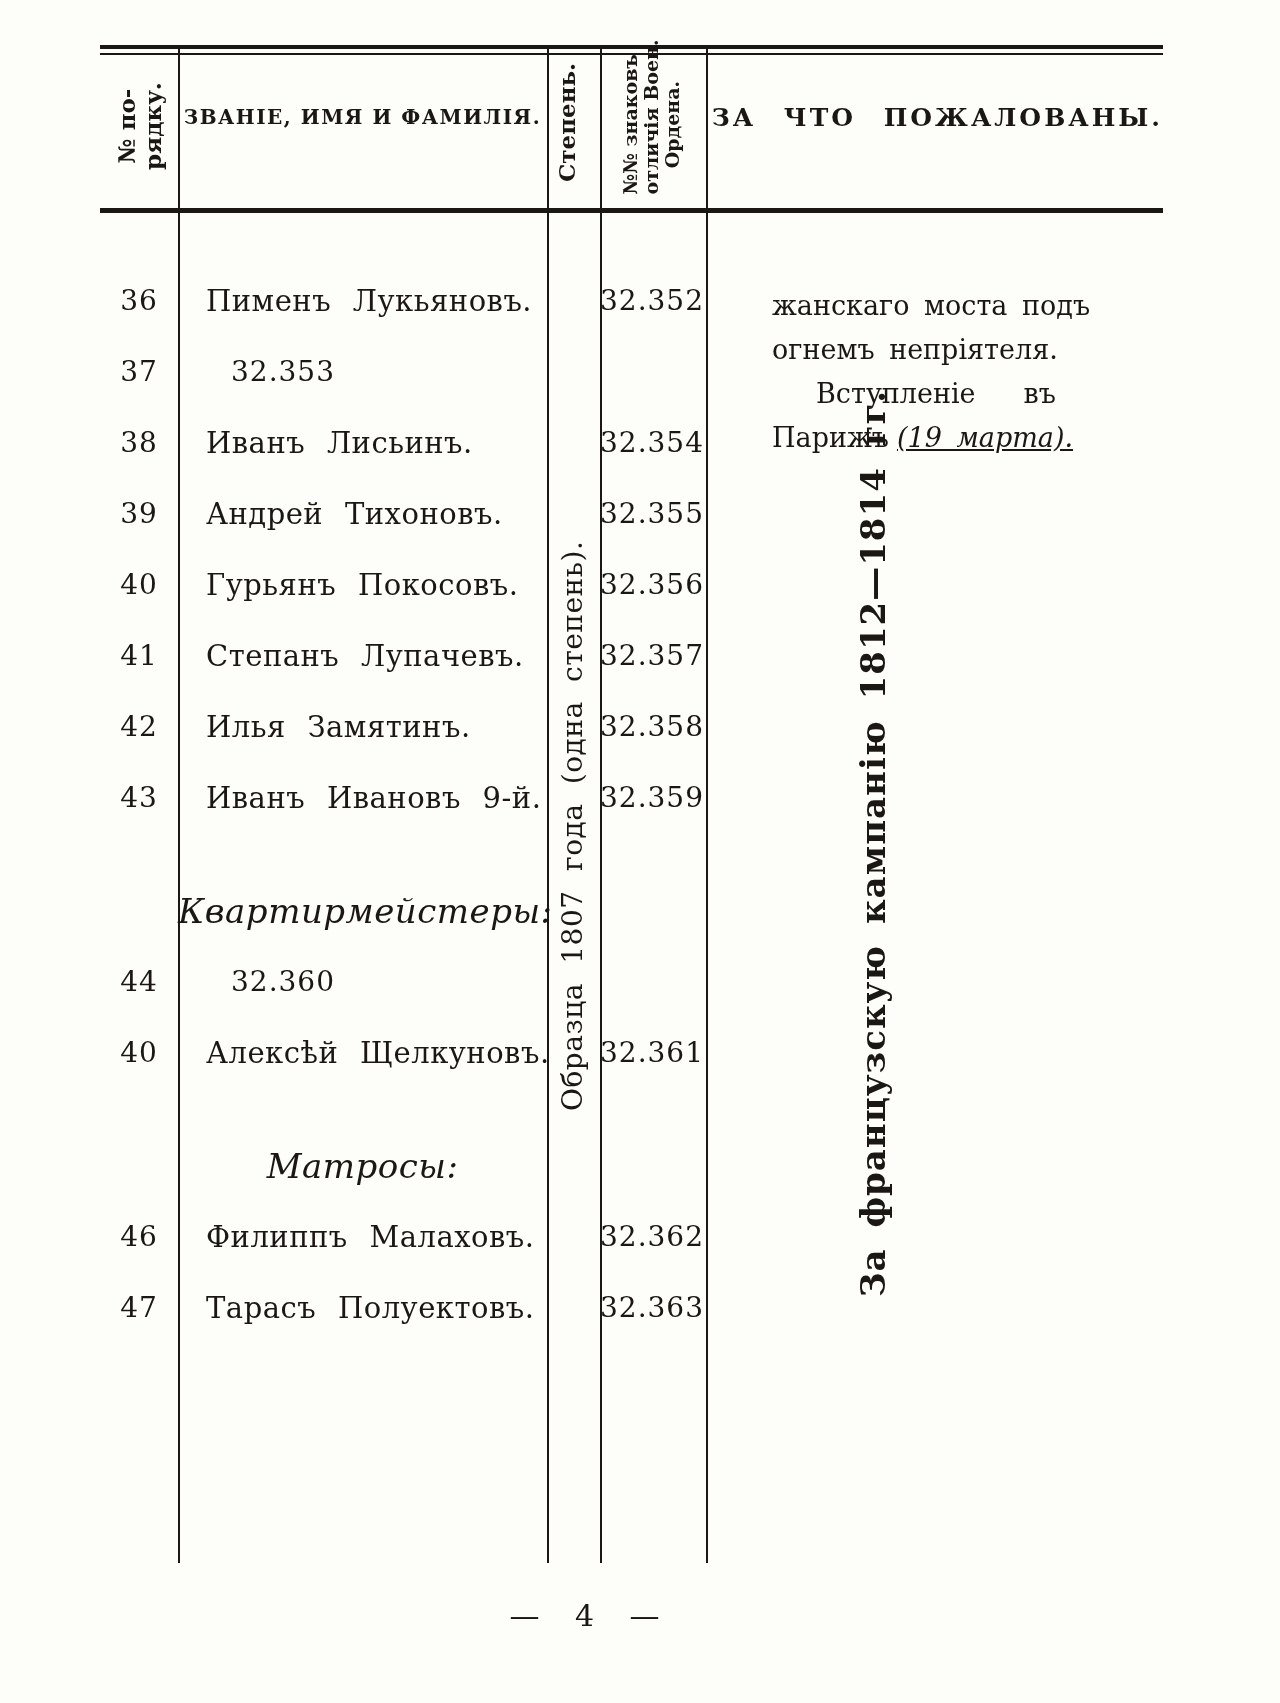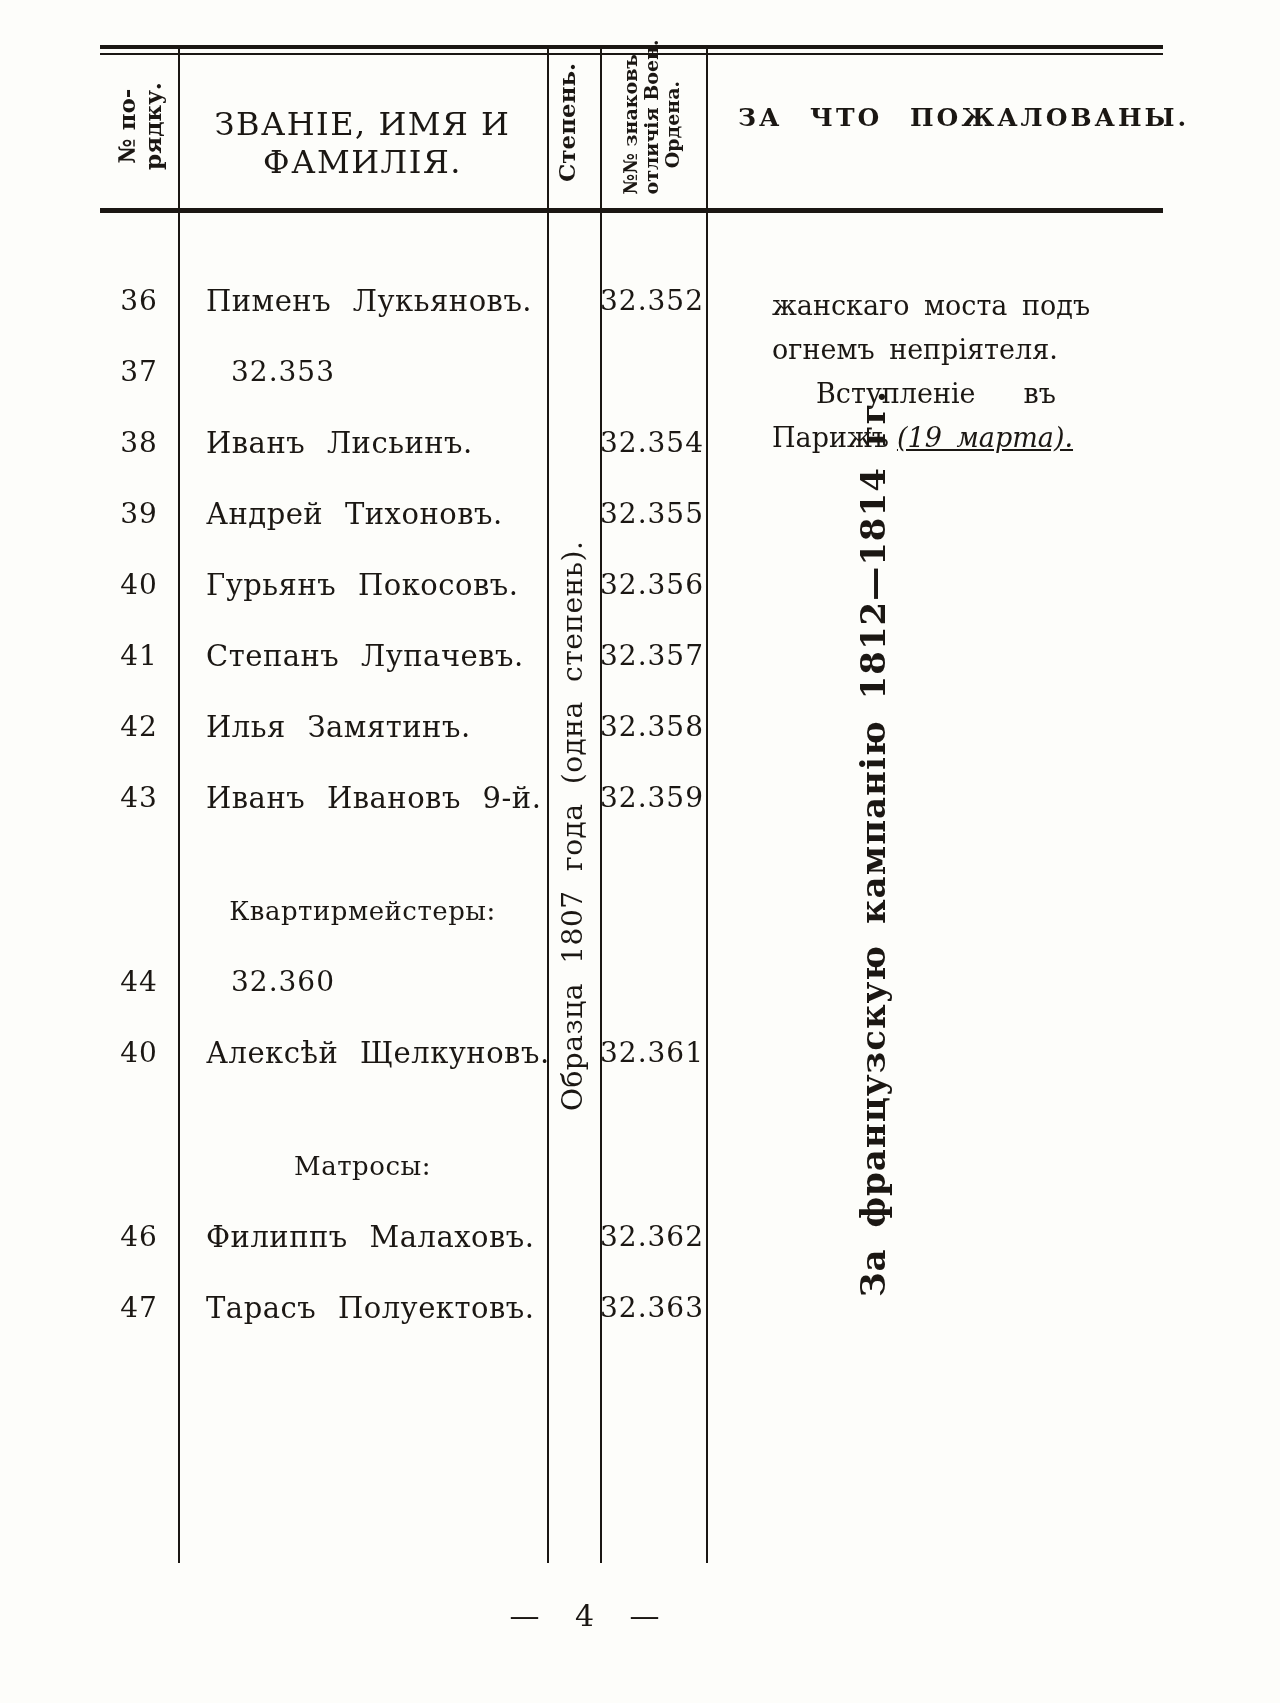--- a/index.html
+++ b/index.html
@@ -30,7 +30,7 @@
 
   .h-name {
     position: absolute; left: 78px; top: 60px; width: 369px;
-    text-align: center; font-weight: normal; font-size: 32px; letter-spacing: 1.5px;
+    text-align: center; font-weight: bold; font-size: 20px; letter-spacing: 1.5px;
   }
   .h-reason {
     position: absolute; left: 606px; top: 58px; width: 457px;

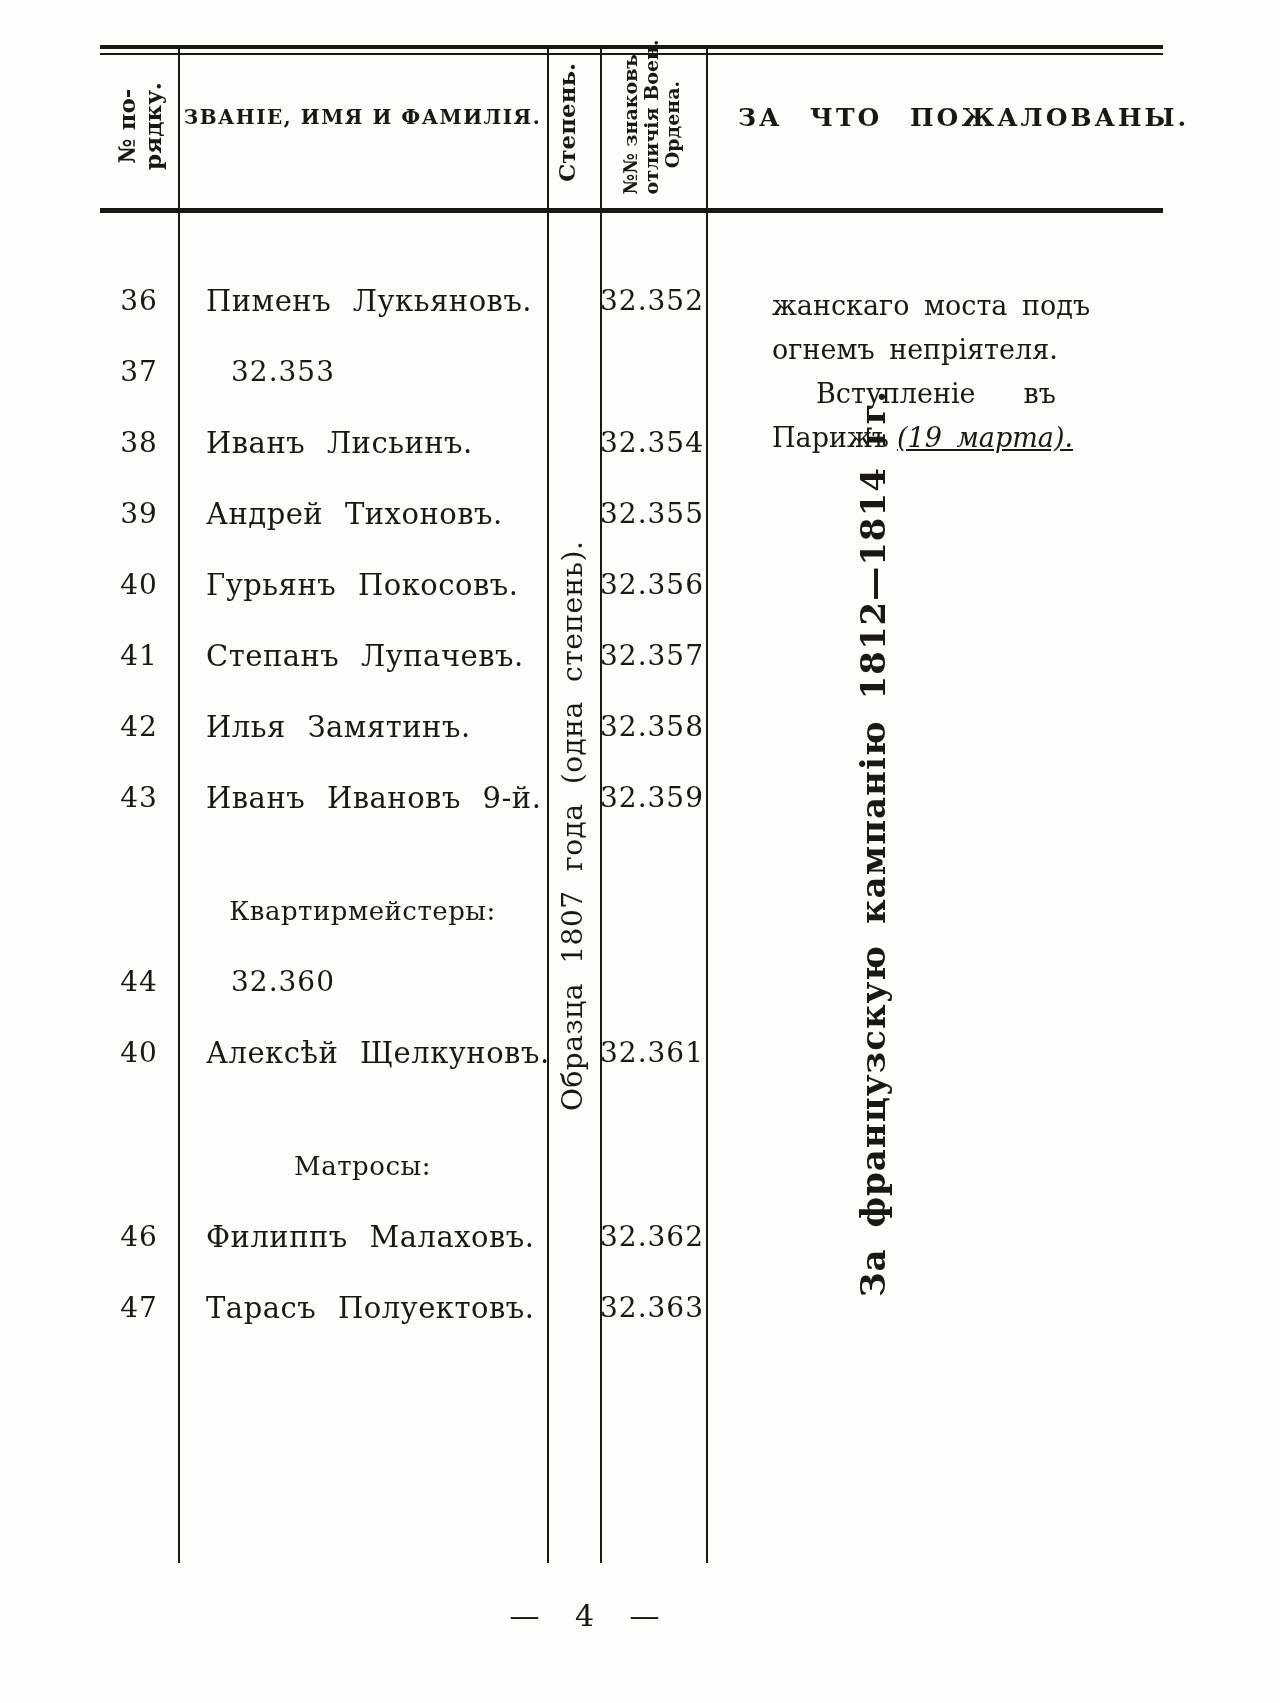--- a/index.html
+++ b/index.html
@@ -34,8 +34,8 @@
   }
   .h-reason {
     position: absolute; left: 606px; top: 58px; width: 457px;
-    text-align: left; font-weight: bold; font-size: 25px;
-    letter-spacing: 3px; word-spacing: 16px; margin-left: 32px;
+    text-align: right; font-weight: bold; font-size: 25px;
+    letter-spacing: 3px; word-spacing: 16px;
   }
 
   .rot { position: absolute; transform: rotate(-90deg); transform-origin: center center; text-align: center; }

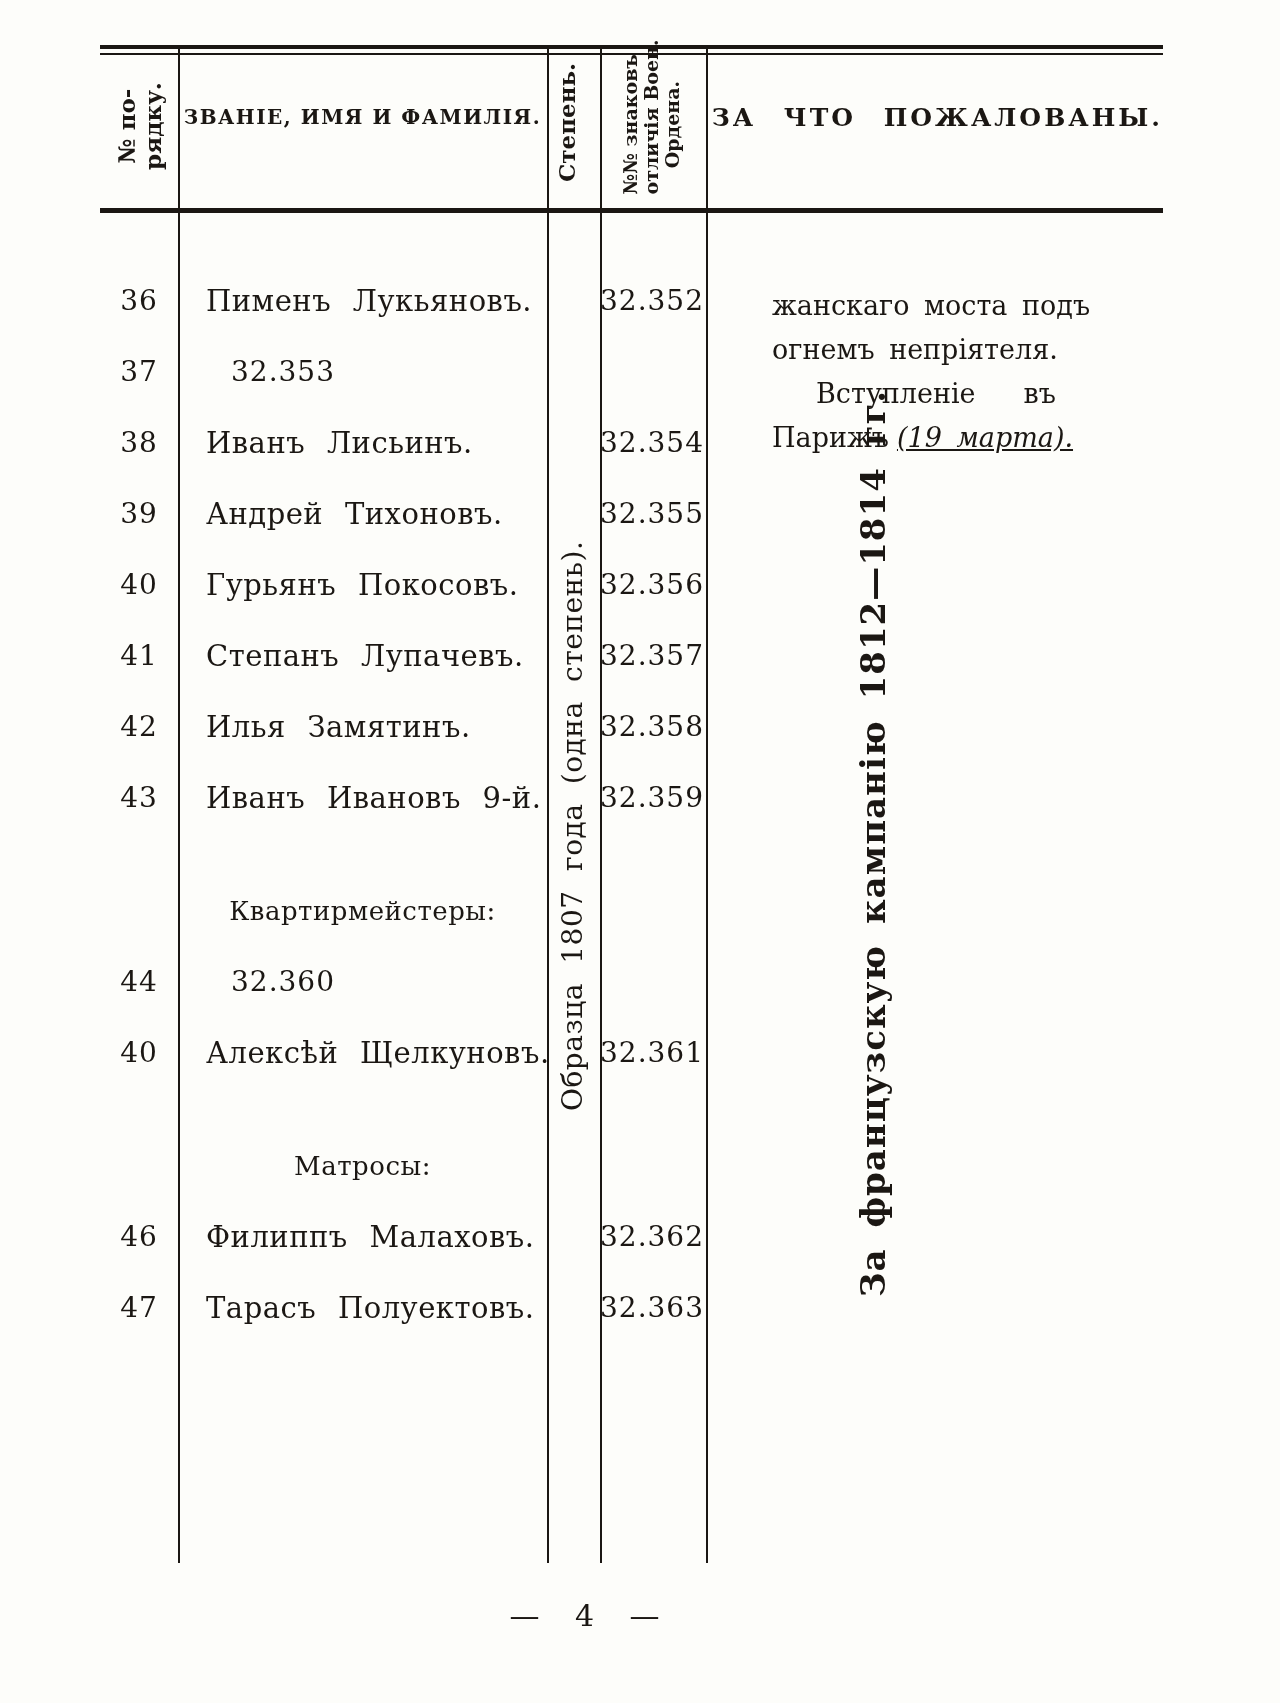--- a/index.html
+++ b/index.html
@@ -60,7 +60,7 @@
   .trow .deg   { width: 53px; }
   .trow .badge { width: 106px; text-align: right; padding-right: 8px; font-size: 28px; letter-spacing: 1px; }
   .trow.section { margin-top: 42px; }
-  .name.sec { padding-left: 0; text-align: center; font-size: 26px; word-spacing: 6px; }
+  .name.sec { padding-left: 0; text-align: center; font-style: italic; font-size: 34px; word-spacing: 6px; }
 
   .reason {
     position: absolute; left: 672px; top: 239px; width: 292px;

